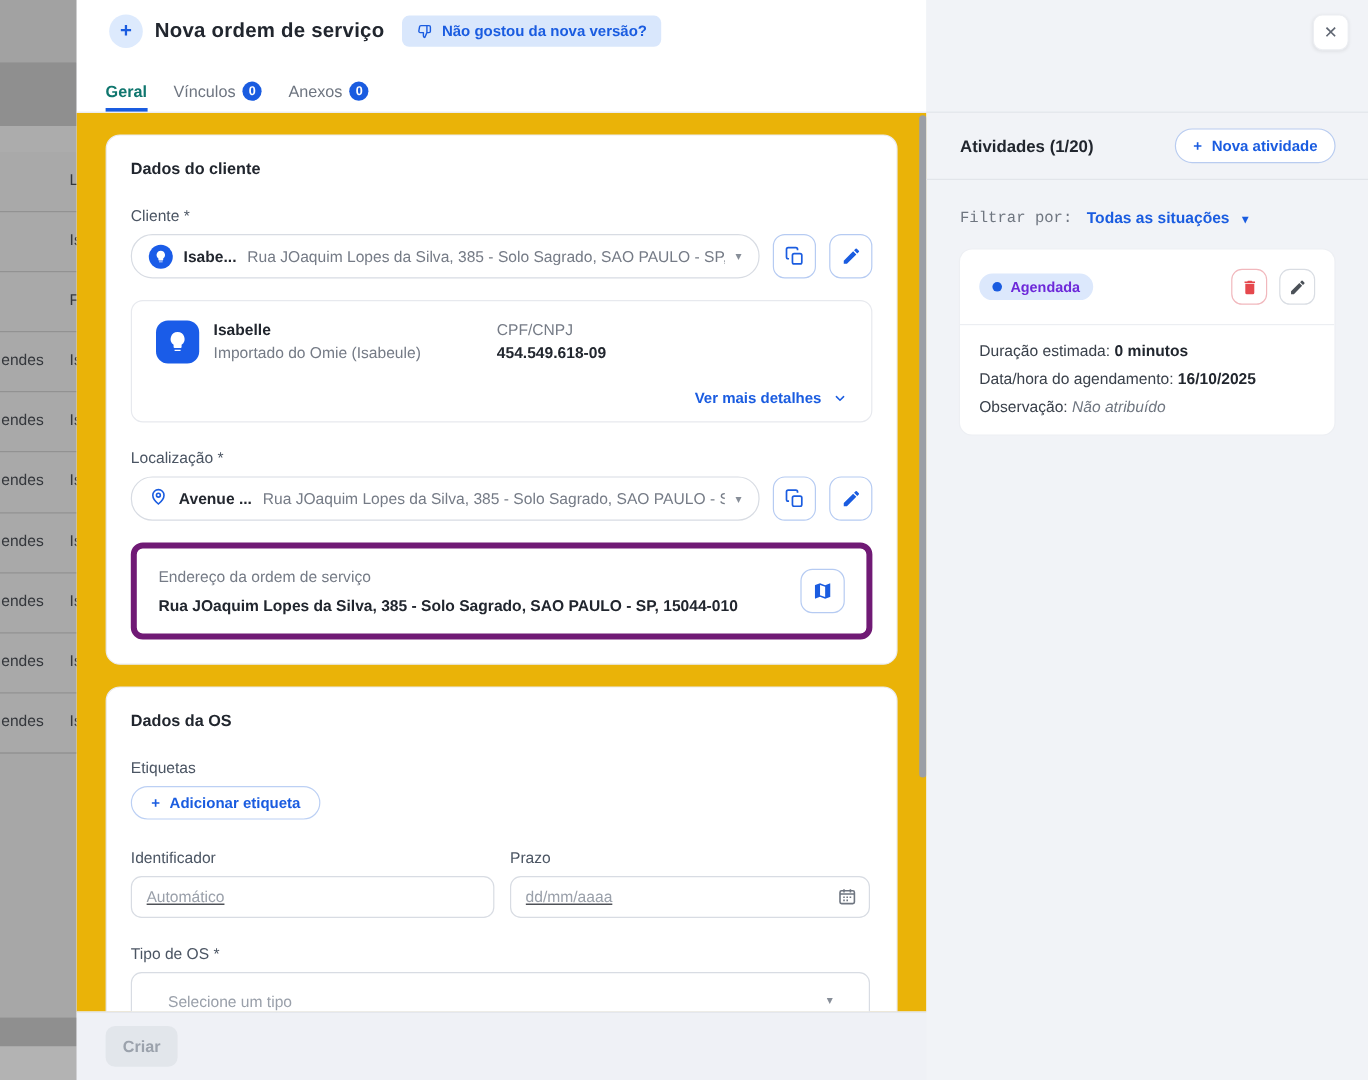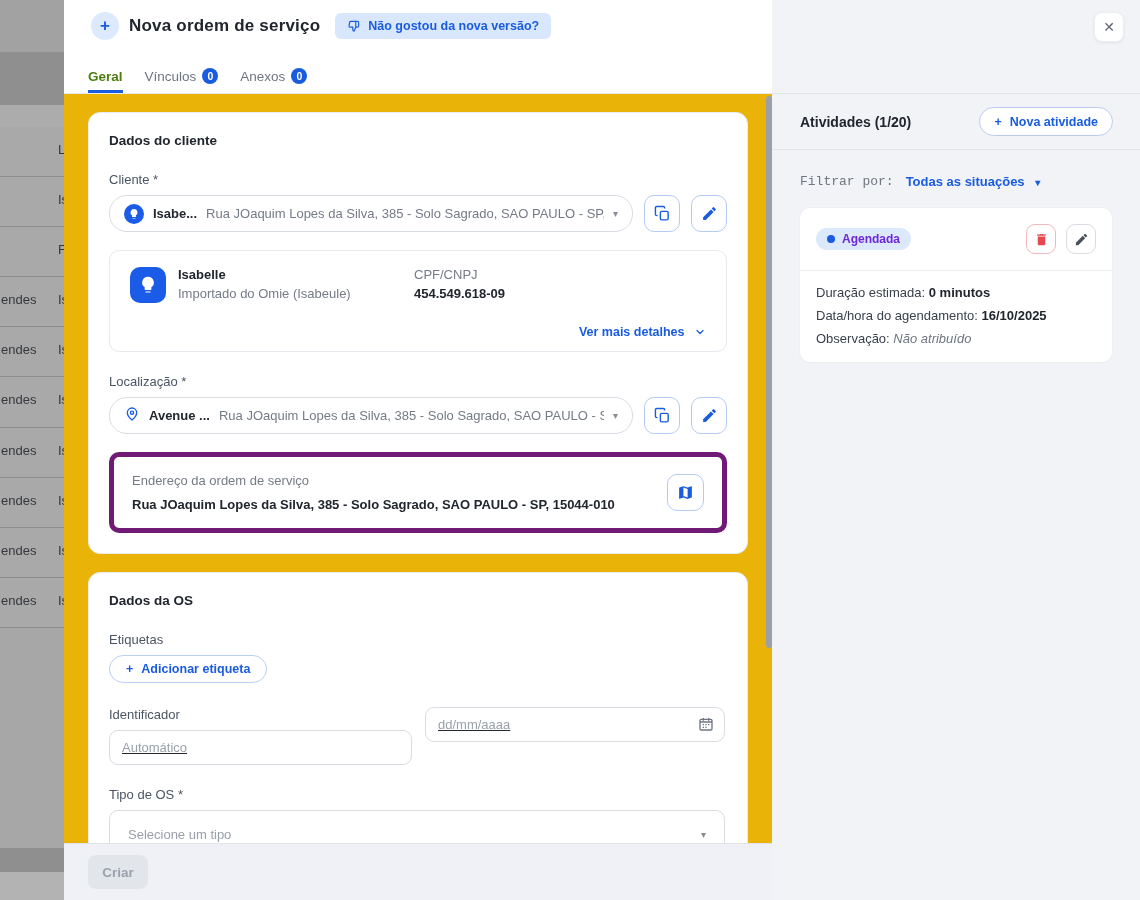--- a/index.html
+++ b/index.html
@@ -35,7 +35,7 @@
   .feedback-pill svg { width:14px; height:14px; }
   .tabs { position:absolute; left:24px; bottom:0; display:flex; gap:22px; }
   .tab { display:flex; align-items:center; gap:6px; padding-bottom:9px; font-size:13.5px; color:#6e7580; cursor:pointer; }
-  .tab.active { color:#4d7c0f; font-weight:bold; border-bottom:3px solid #1a5ce0; padding-bottom:6px;align-items:center; }
+  .tab.active { color:#0f766e; font-weight:bold; border-bottom:3px solid #1a5ce0; padding-bottom:6px;align-items:center; }
   .tab-badge { width:16px; height:16px; border-radius:50%; background:#1a5ce0; color:#fff; font-size:10.5px; font-weight:bold;
                display:flex; align-items:center; justify-content:center; }
 

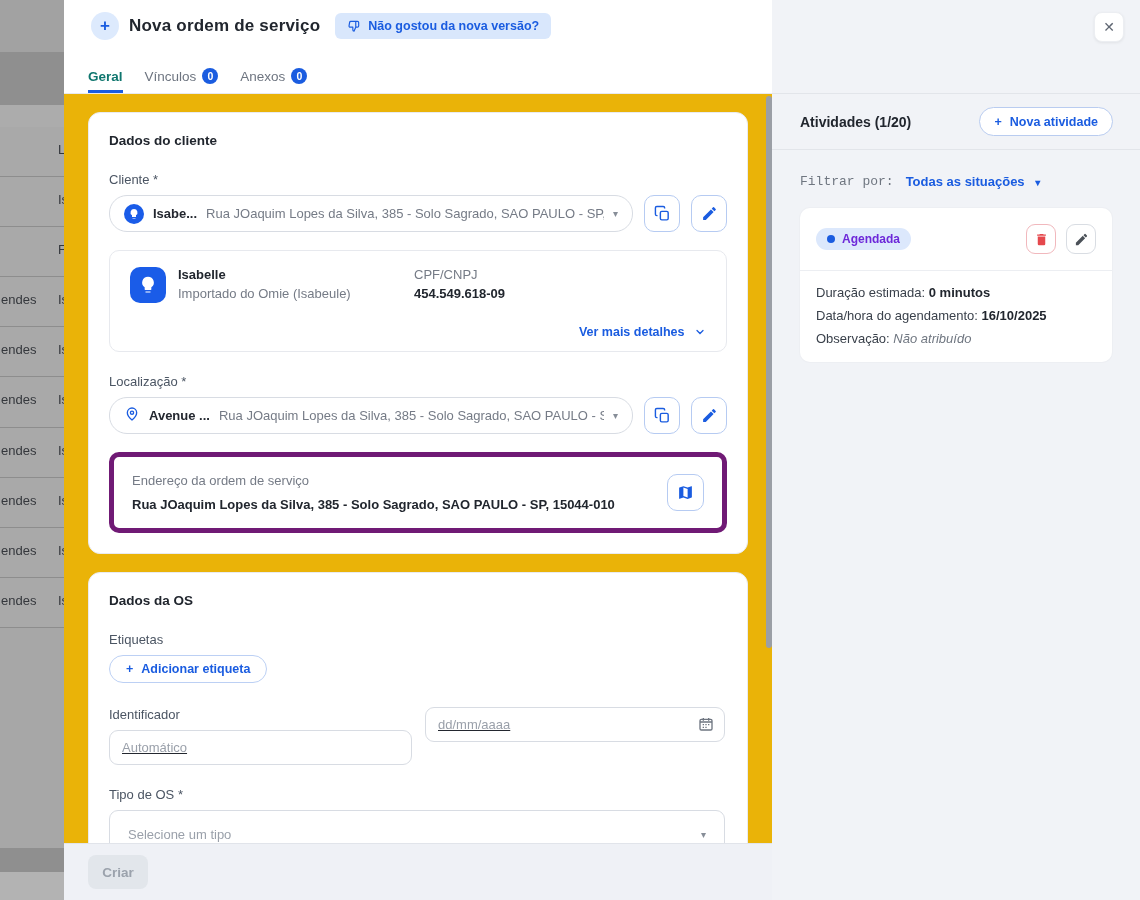--- a/index.html
+++ b/index.html
@@ -323,6 +323,7 @@
               <input class="text-input" type="text" placeholder="Automático" style="">
             </div>
             <div class="form-col2">
+              <div class="field-label">Prazo</div>
               <div class="input-wrap">
                 <input class="text-input" type="text" placeholder="dd/mm/aaaa" style="">
                 <svg class="cal-icon" viewBox="0 0 24 24" fill="none" stroke="currentColor" stroke-width="2">

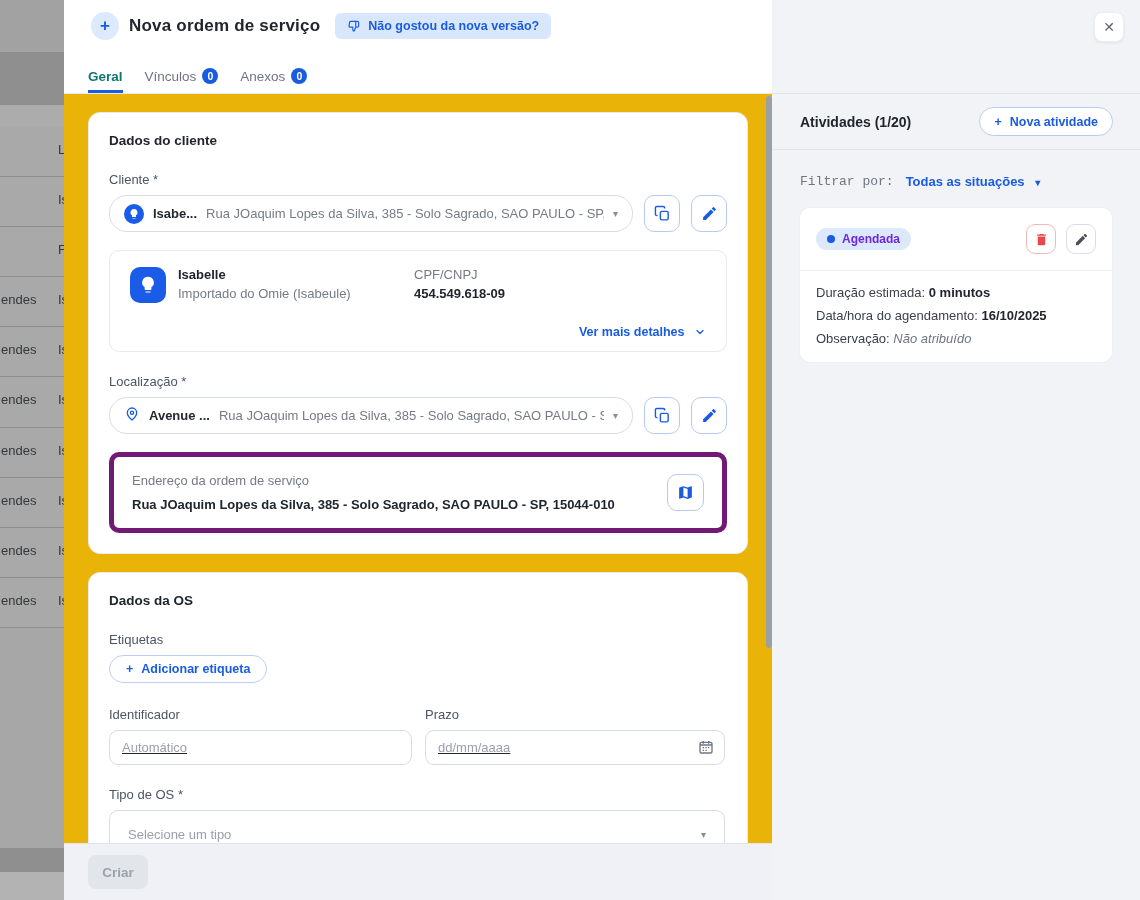--- a/index.html
+++ b/index.html
@@ -85,7 +85,7 @@
   .input-wrap { position:relative; }
   .input-wrap .cal-icon { position:absolute; right:11px; top:9px; width:16px; height:16px; color:#6e7580; }
   .wide-select { width:616px; height:48px; border:1px solid #d8dce3; border-radius:9px 9px 0 0; background:#fff;
-                 display:flex; align-items:center; padding:0 18px; color:#9aa0aa; cursor:pointer; }
+                 display:flex; align-items:center; padding:0 30px; color:#9aa0aa; cursor:pointer; }
   .wide-select .caret { margin-left:auto; }
 
   

